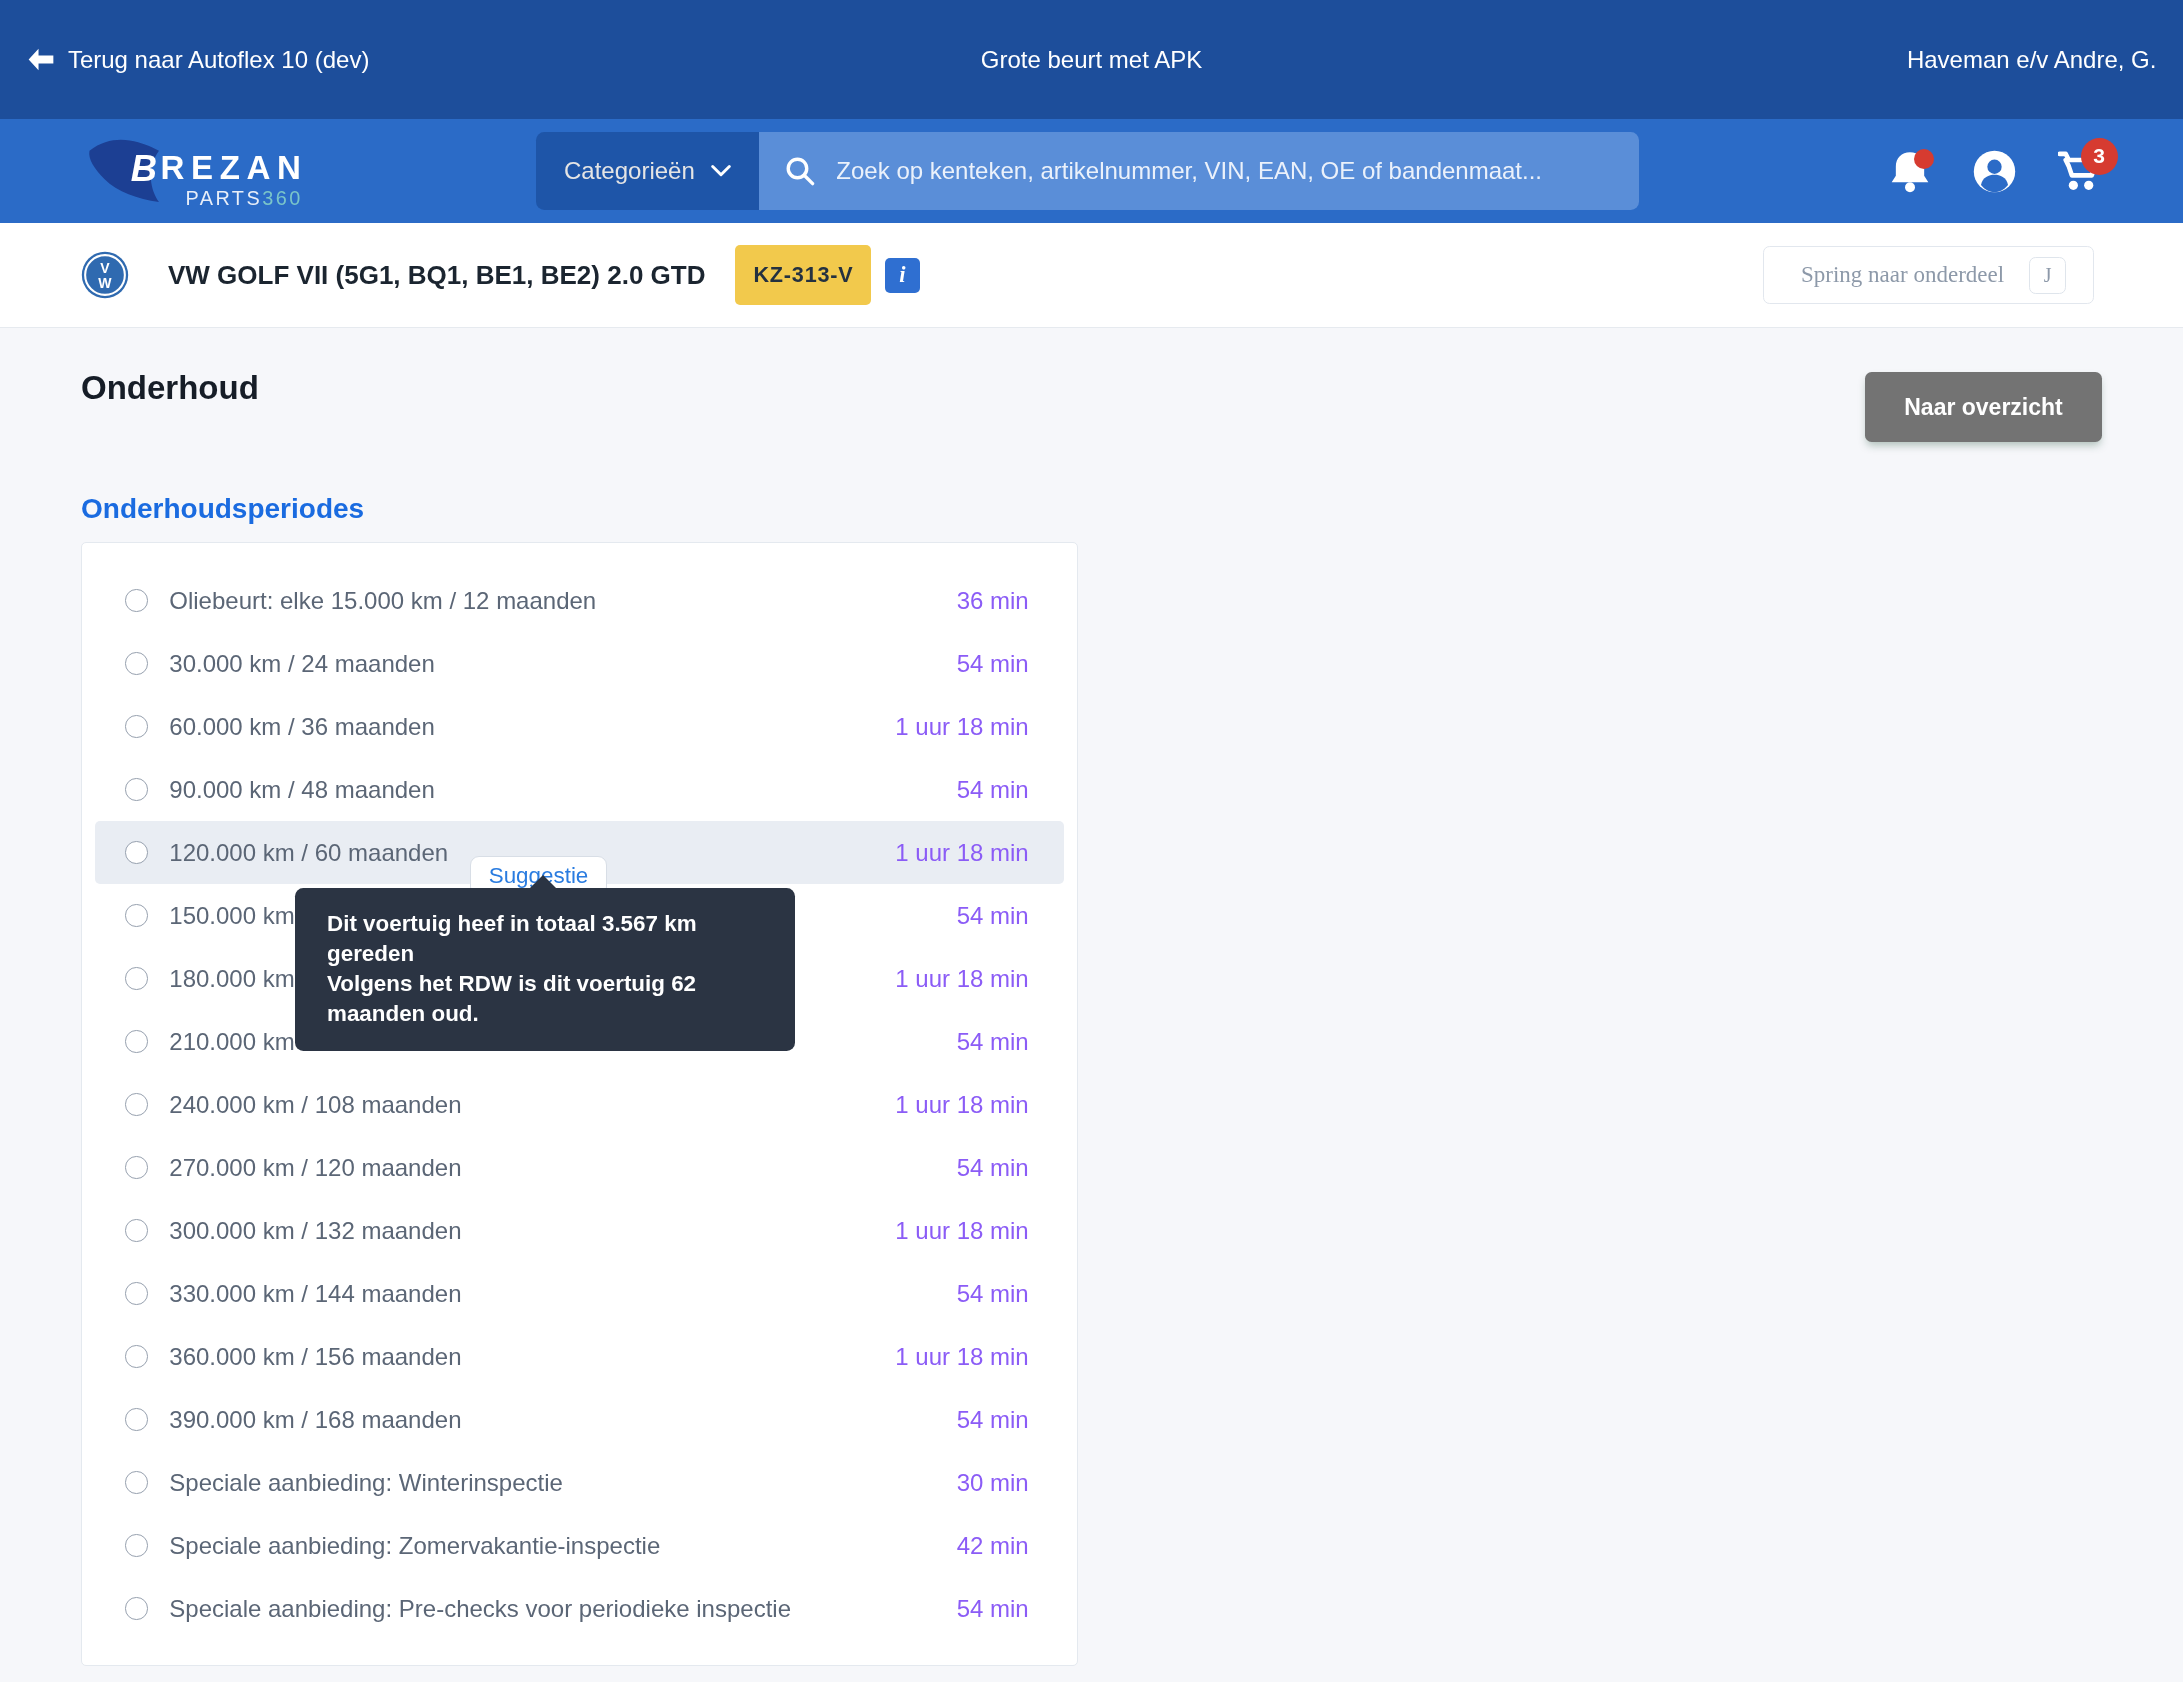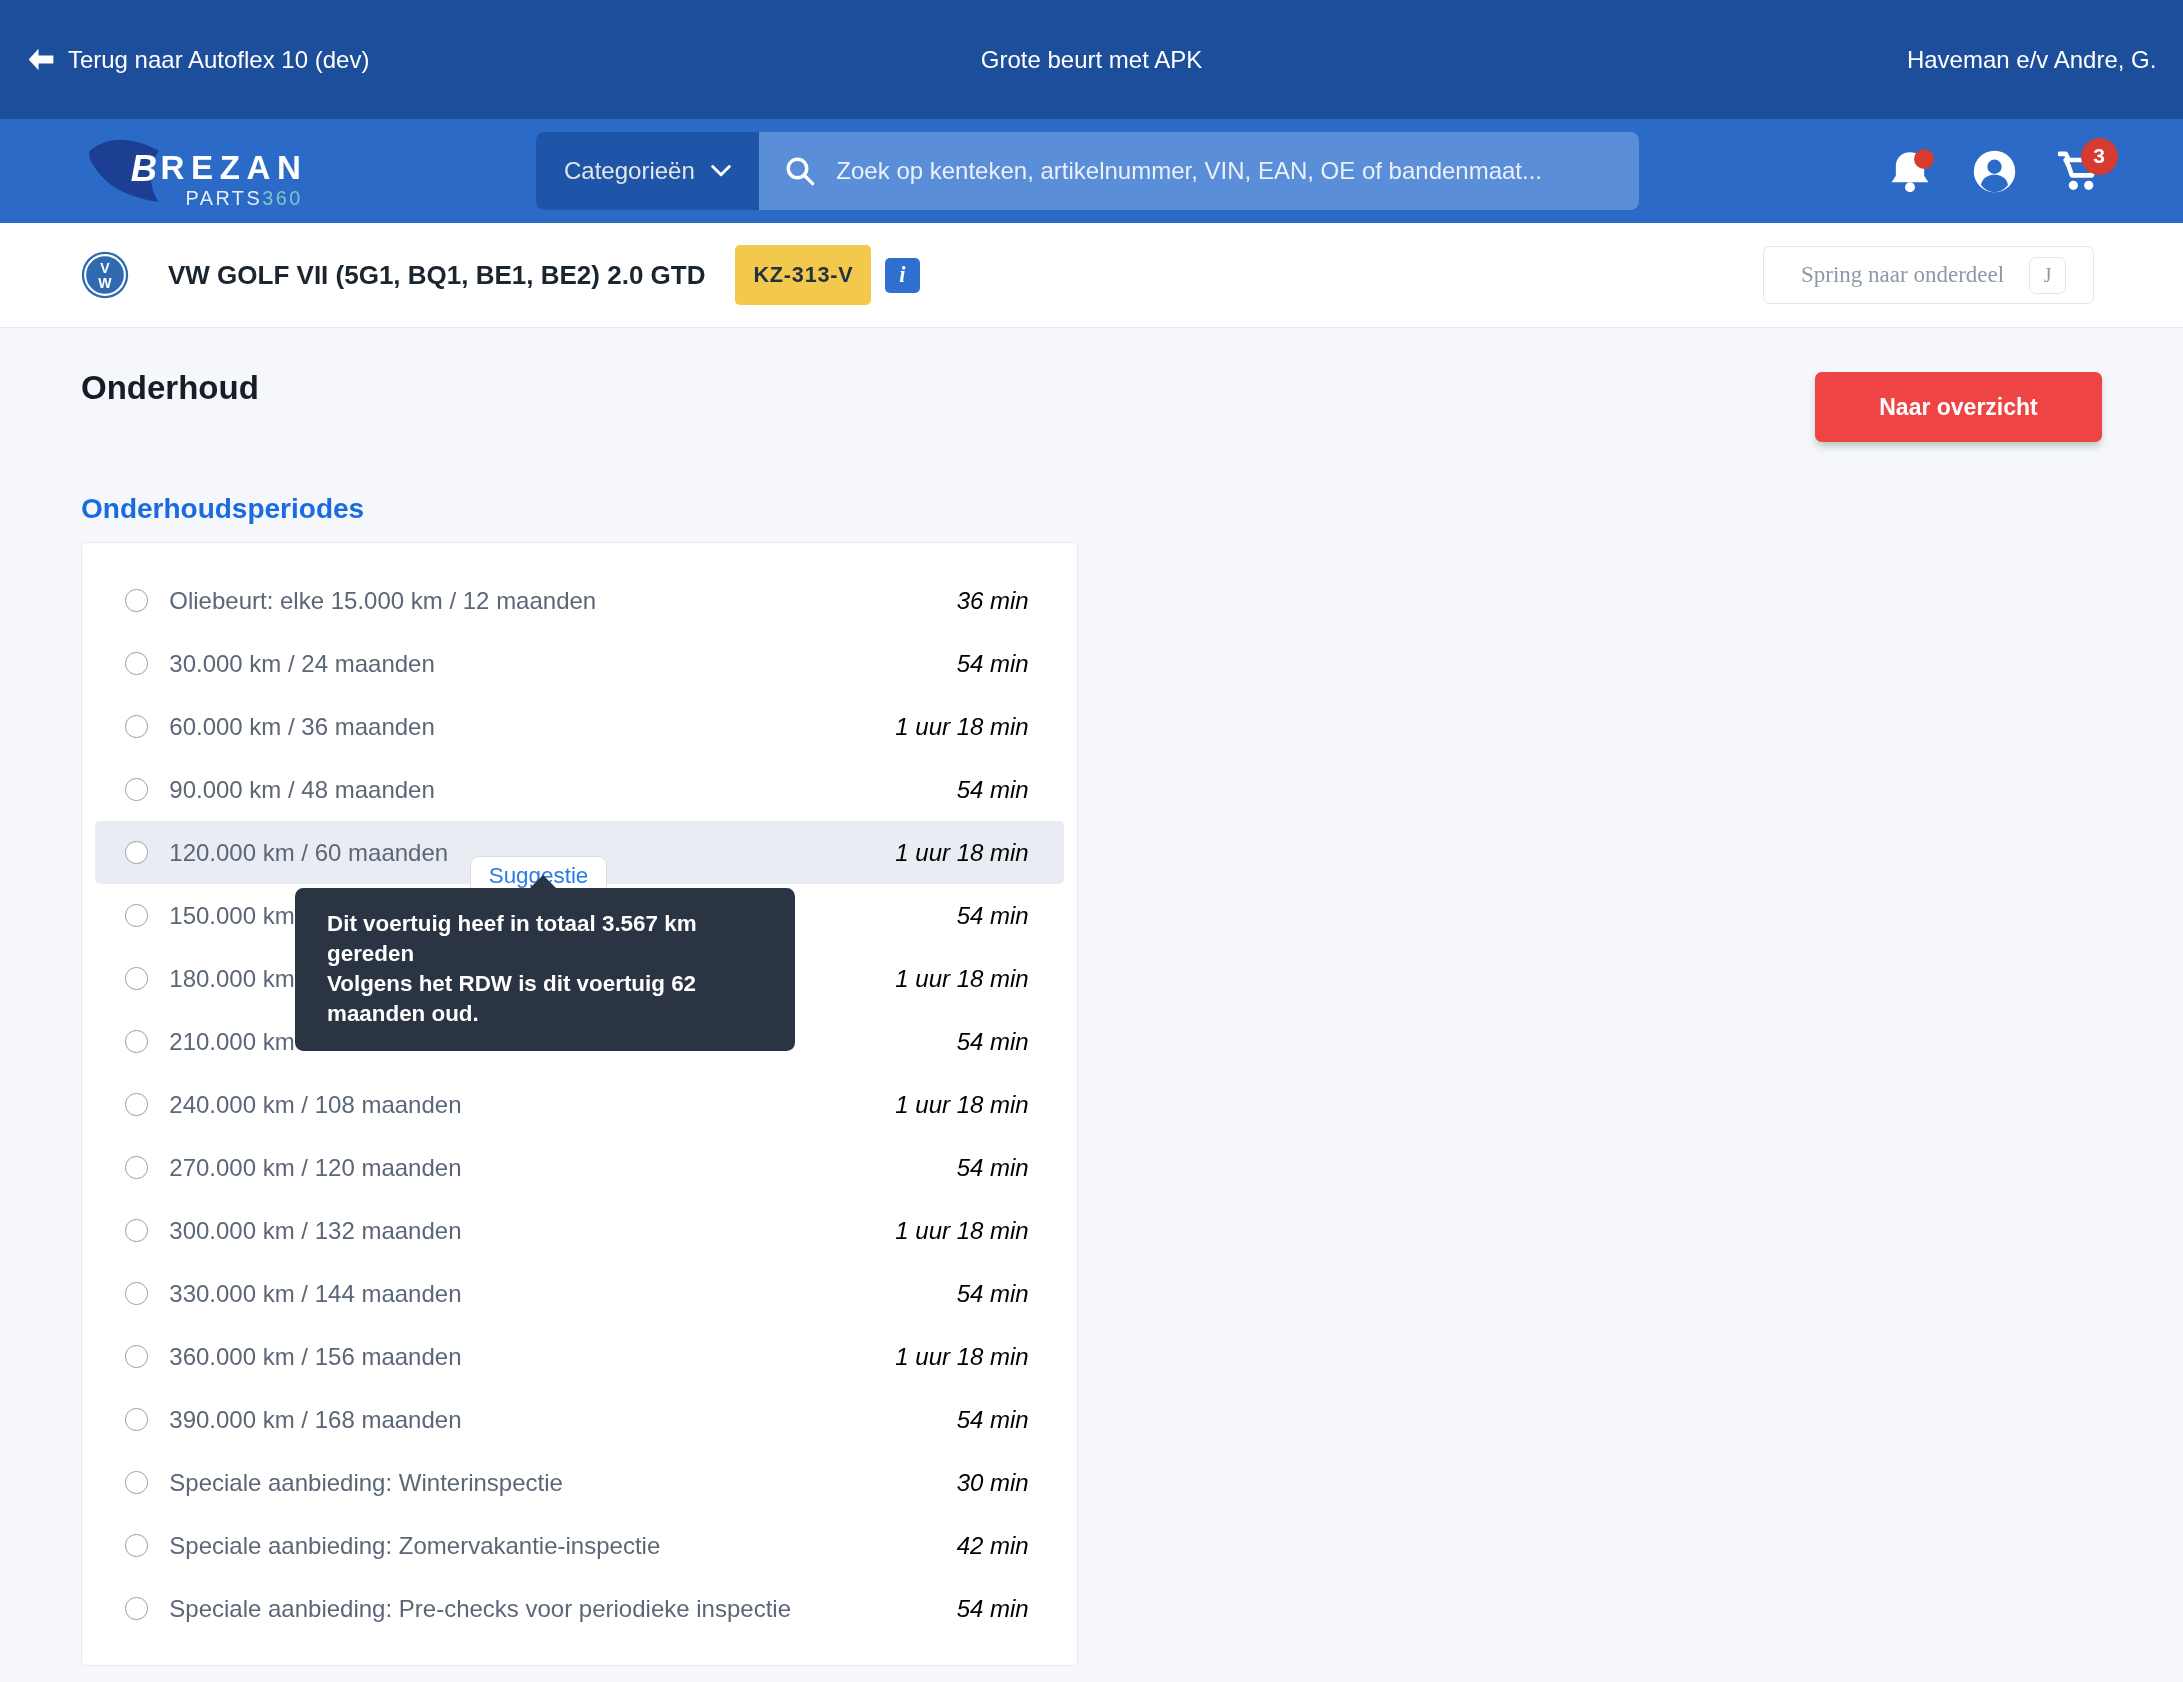--- a/index.html
+++ b/index.html
@@ -77,8 +77,8 @@
   .main { position:relative; padding:42px 81px 0 81px; }
   .page-title { font-size:33px; font-weight:700; color:#161d27; line-height:35px; }
   .overview-btn {
-    position:absolute; top:44px; right:81px; width:287px; height:70px;
-    background:#ef4444; border:none; border-radius:6.6px; cursor:pointer;
+    position:absolute; top:44px; right:81px; width:237px; height:70px;
+    background:#737373; border:none; border-radius:6.6px; cursor:pointer;
     color:#fff; font-size:23px; font-weight:700; font-family:inherit;
     box-shadow:0 5px 8.3px -2.5px rgba(30,80,55,0.35);
   }

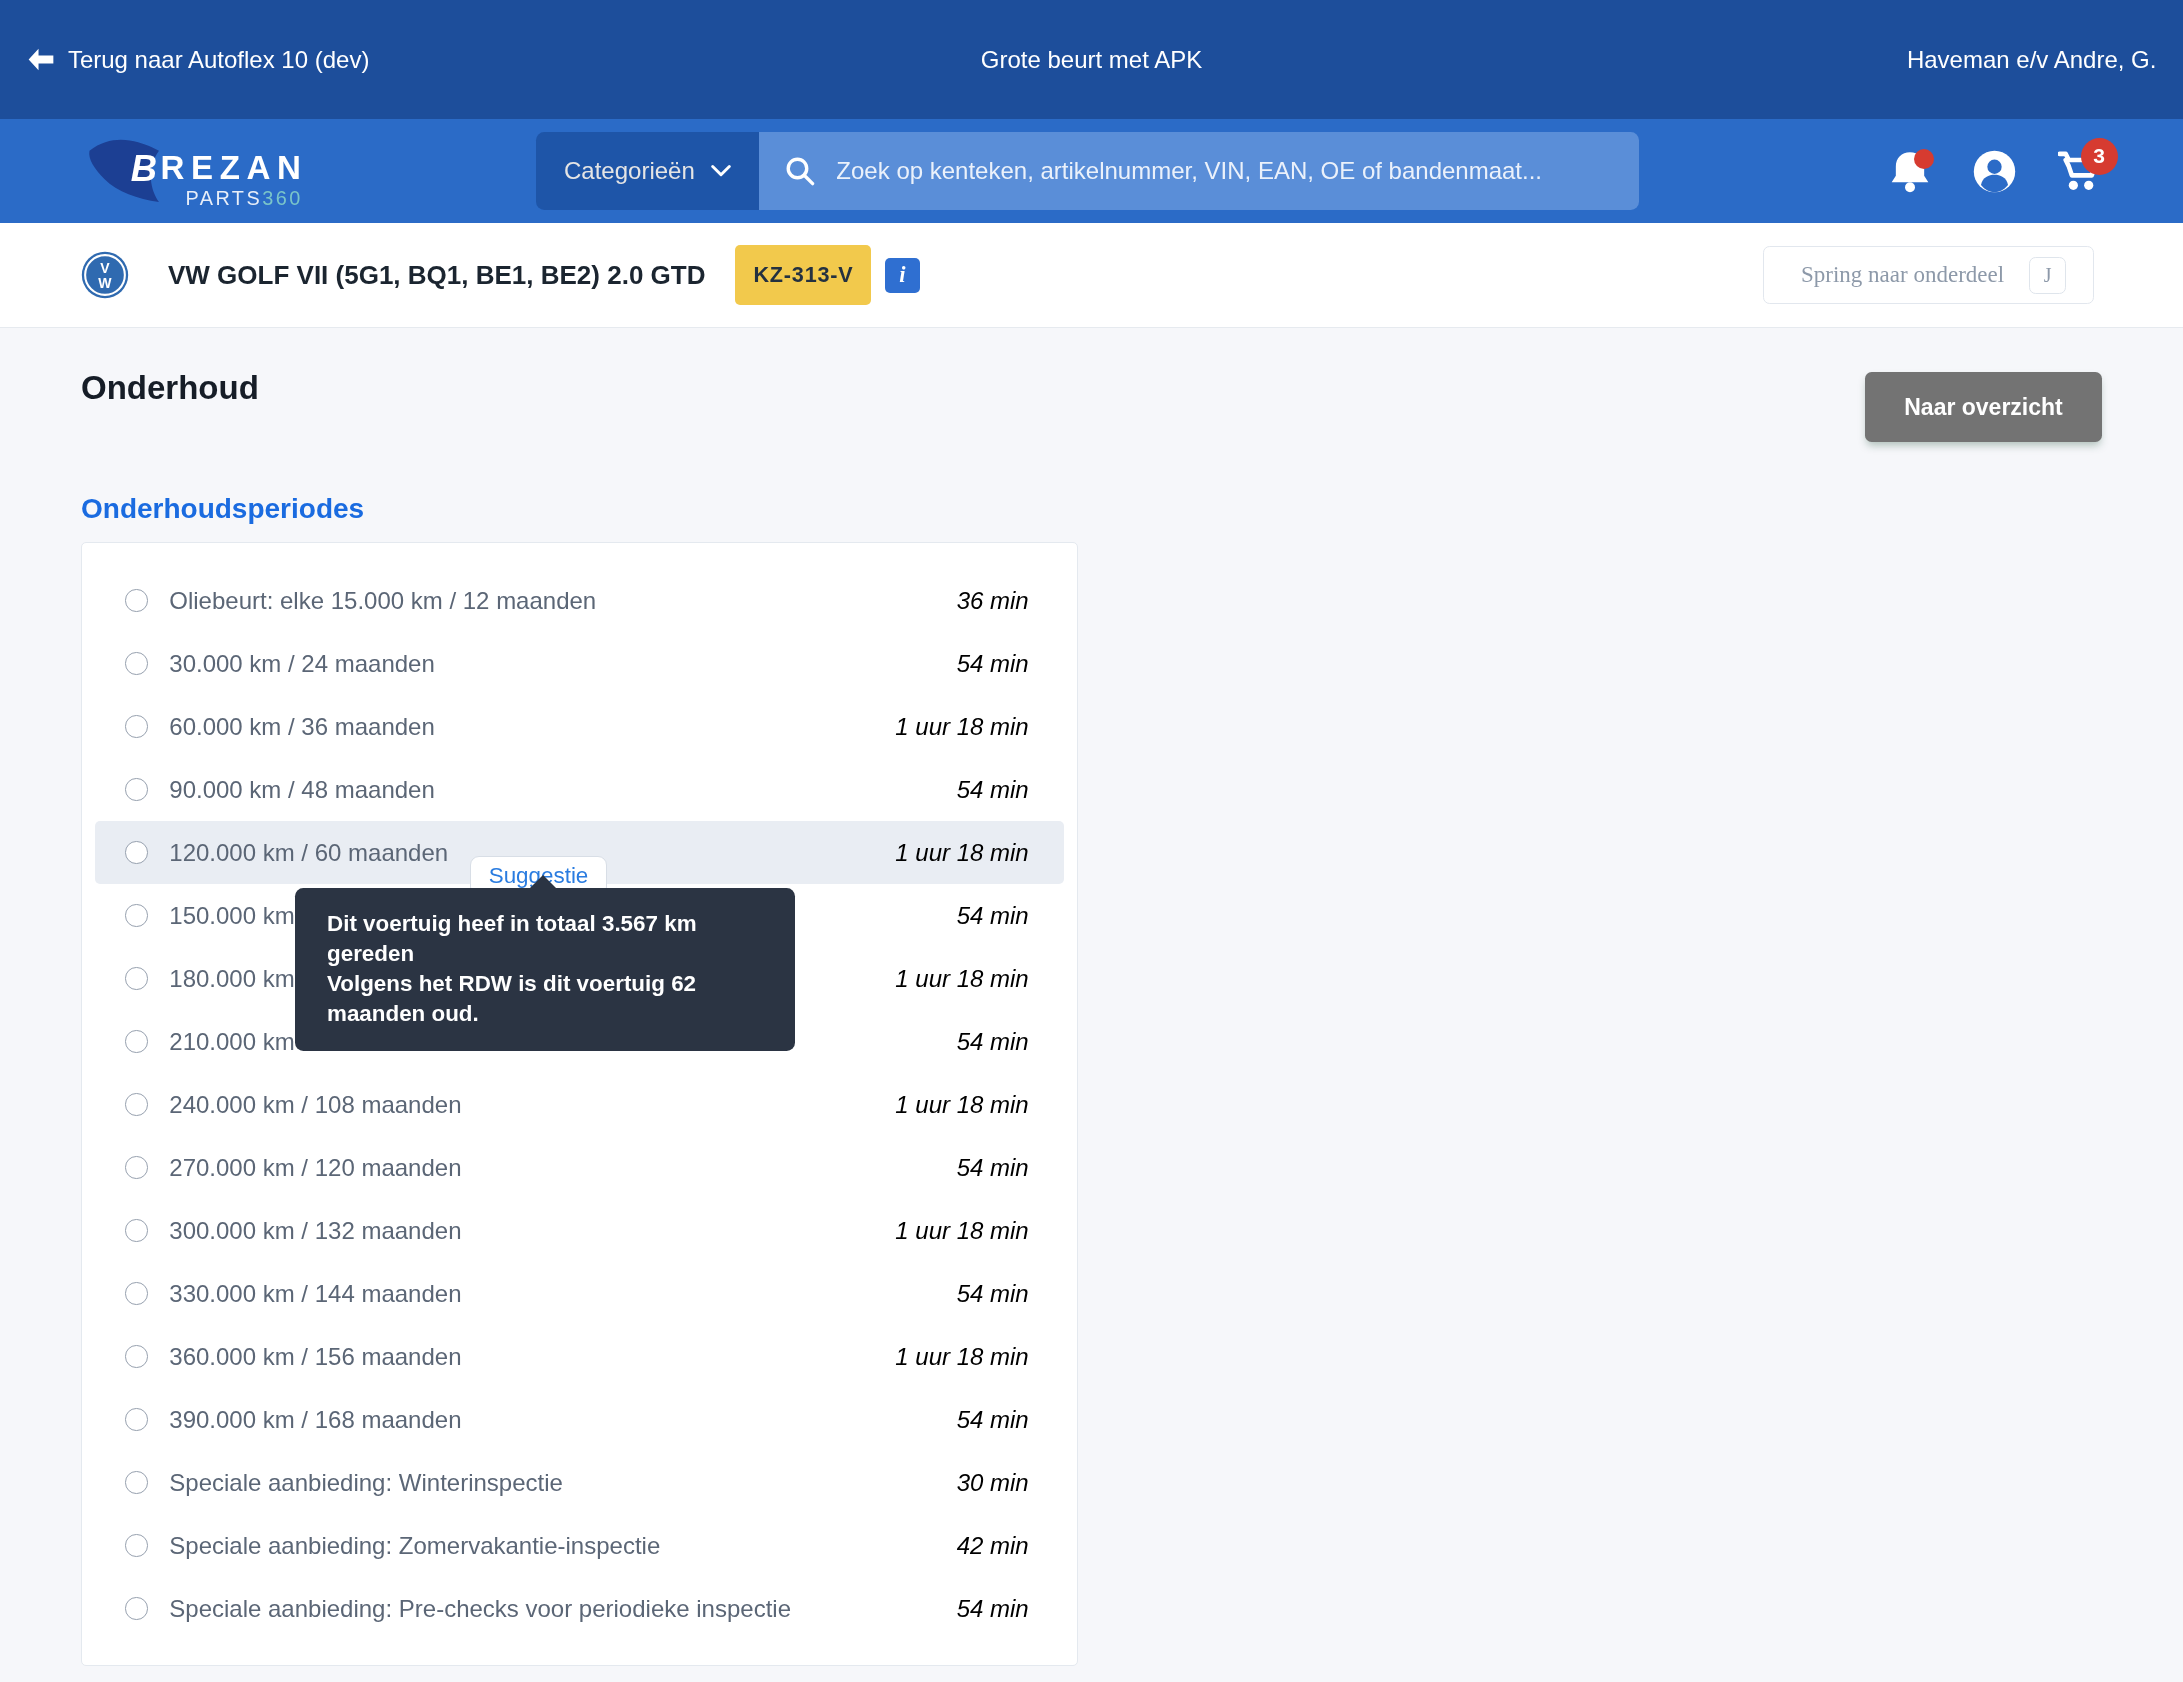--- a/index.html
+++ b/index.html
@@ -101,7 +101,7 @@
     width:22.4px; height:22.4px; border:1.7px solid #97a1af; border-radius:50%;
     margin-right:21.6px; flex-shrink:0; cursor:pointer; background:#fff;
   }
-  .period-duration { margin-left:auto; color:#000000; white-space:nowrap;font-style:italic; }
+  .period-duration { margin-left:auto; color:#8b5cf6; white-space:nowrap; }
   .suggestion-badge {
     margin-left:21.6px; background:#fff; border:0.8px solid #d8dee6; border-radius:9px;
     padding:5.8px 18px; color:#2a7ce0; font-size:22.4px; cursor:pointer; white-space:nowrap;margin-top:47px;

